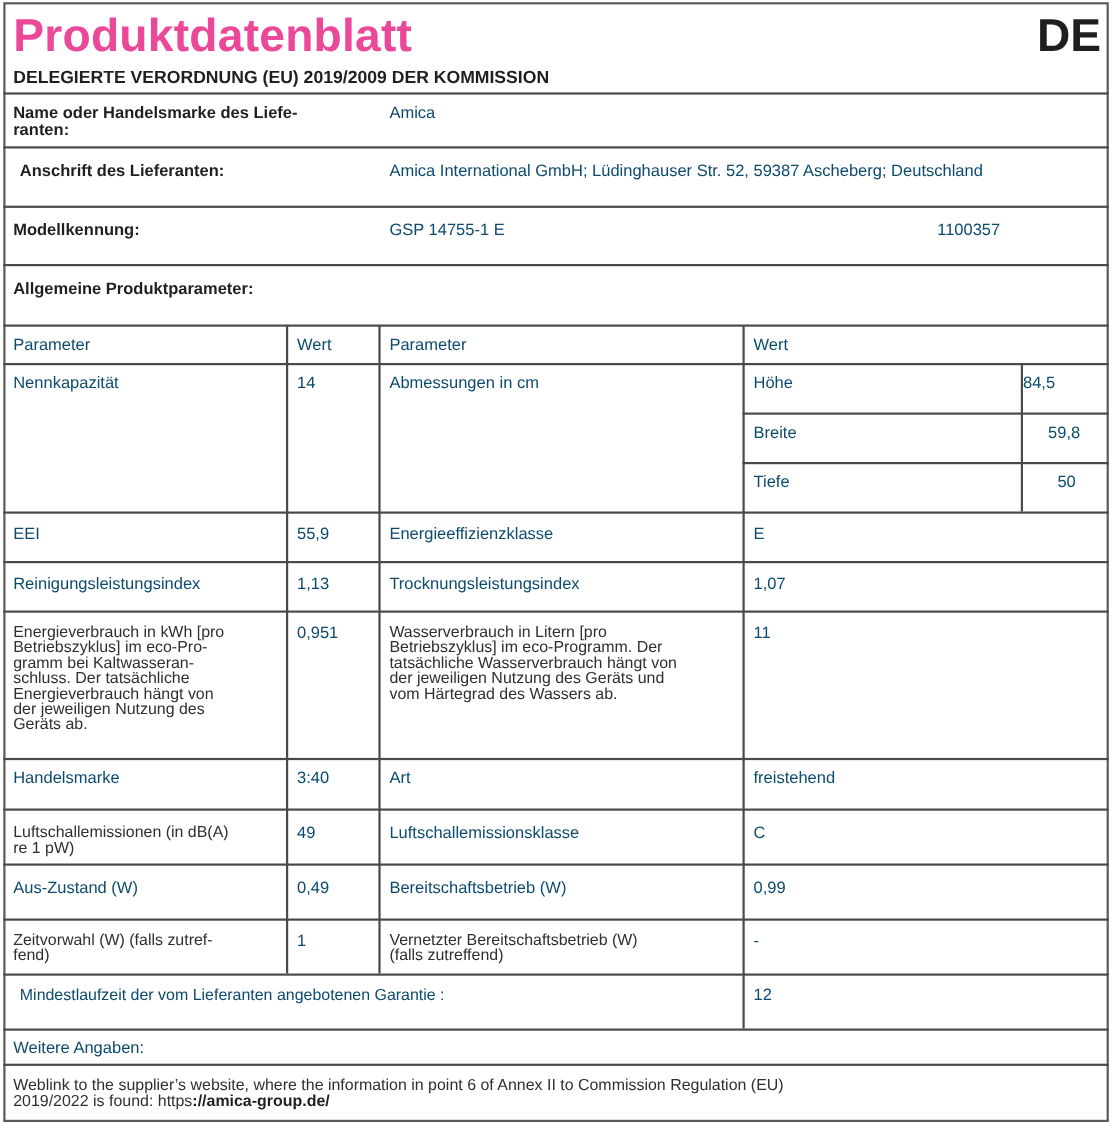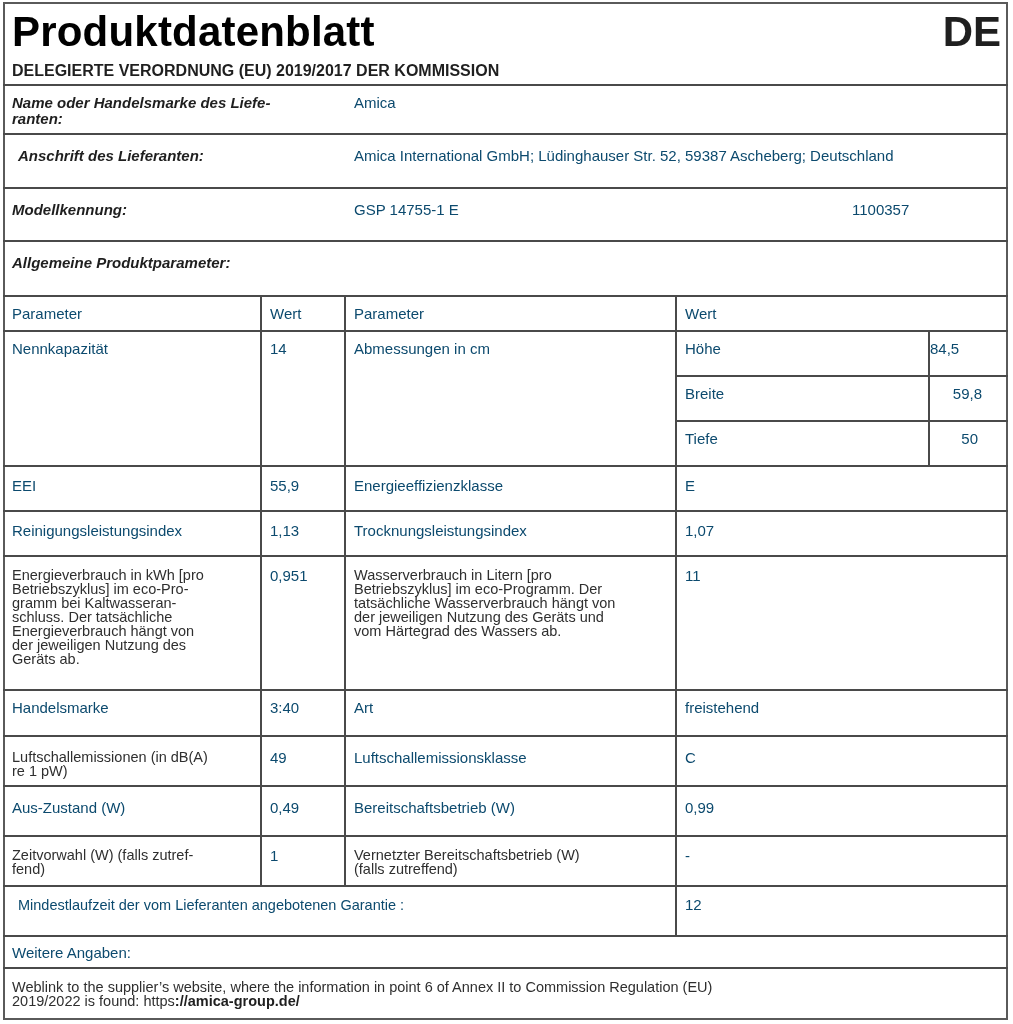--- a/index.html
+++ b/index.html
@@ -10,7 +10,7 @@
   .abs { position:absolute; }
   .hline { position:absolute; left:3px; width:1005px; height:0; border-top:2px solid #4a4a4a; }
   .vline { position:absolute; width:0; border-left:2px solid #4a4a4a; }
-  .title { left:12px; top:8px; font-size:42px; font-weight:bold; color:#000000; letter-spacing:0.2px; }
+  .title { left:12px; top:8px; font-size:42px; font-weight:bold; color:#ec4899; letter-spacing:0.2px; }
   .country { right:12px; top:8px; font-size:42px; font-weight:bold; color:#1f1f1f; }
   .subtitle { left:12px; top:62px; font-size:16px; font-weight:bold; color:#1f1f1f; }
   .lbl-bold { font-size:15px; font-weight:bold; color:#1f1f1f; line-height:16px;font-style:italic; }

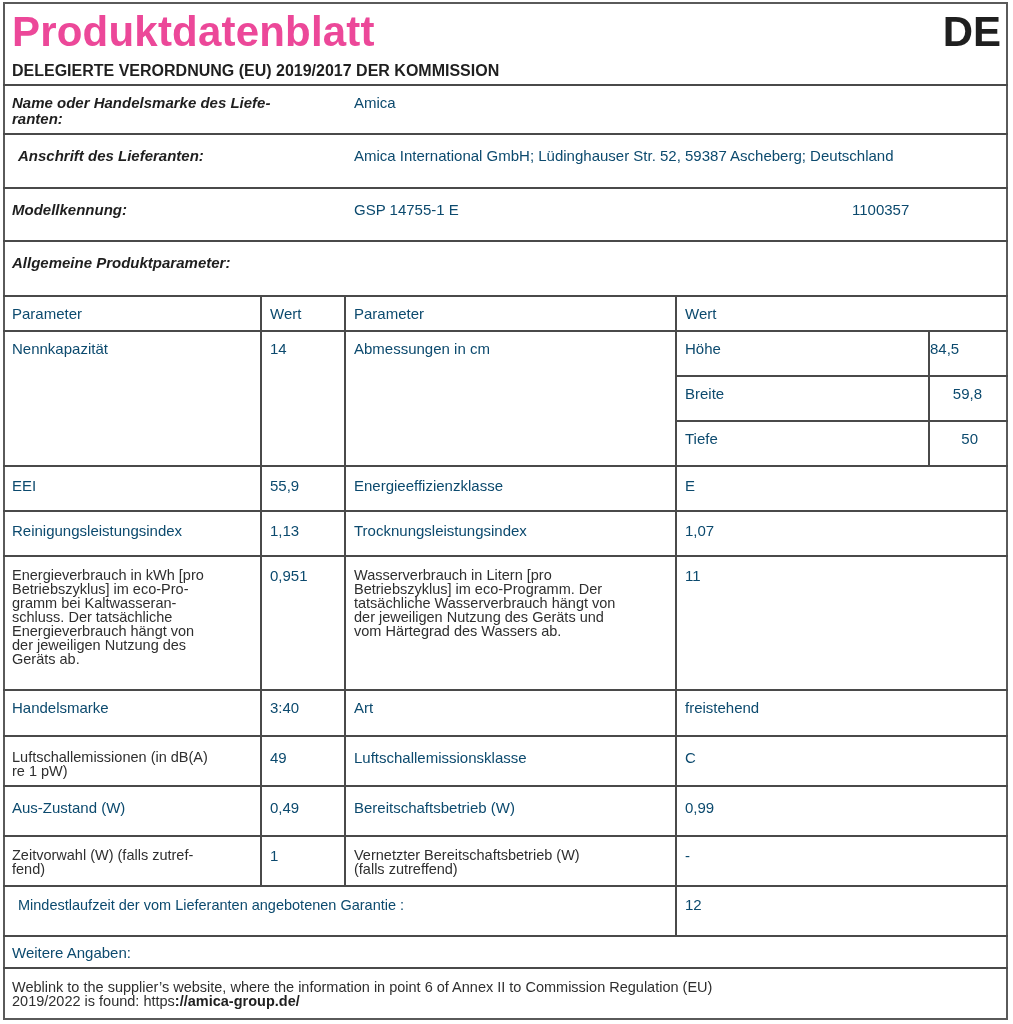--- a/index.html
+++ b/index.html
@@ -25,7 +25,7 @@
 
 <div class="abs title">Produktdatenblatt</div>
 <div class="abs country">DE</div>
-<div class="abs subtitle">DELEGIERTE VERORDNUNG (EU) 2019/2017 DER KOMMISSION</div>
+<div class="abs subtitle">DELEGIERTE VERORDNUNG (EU) 2019/2009 DER KOMMISSION</div>
 
 <div class="hline" style="top:84px"></div>
 <div class="hline" style="top:133px"></div>

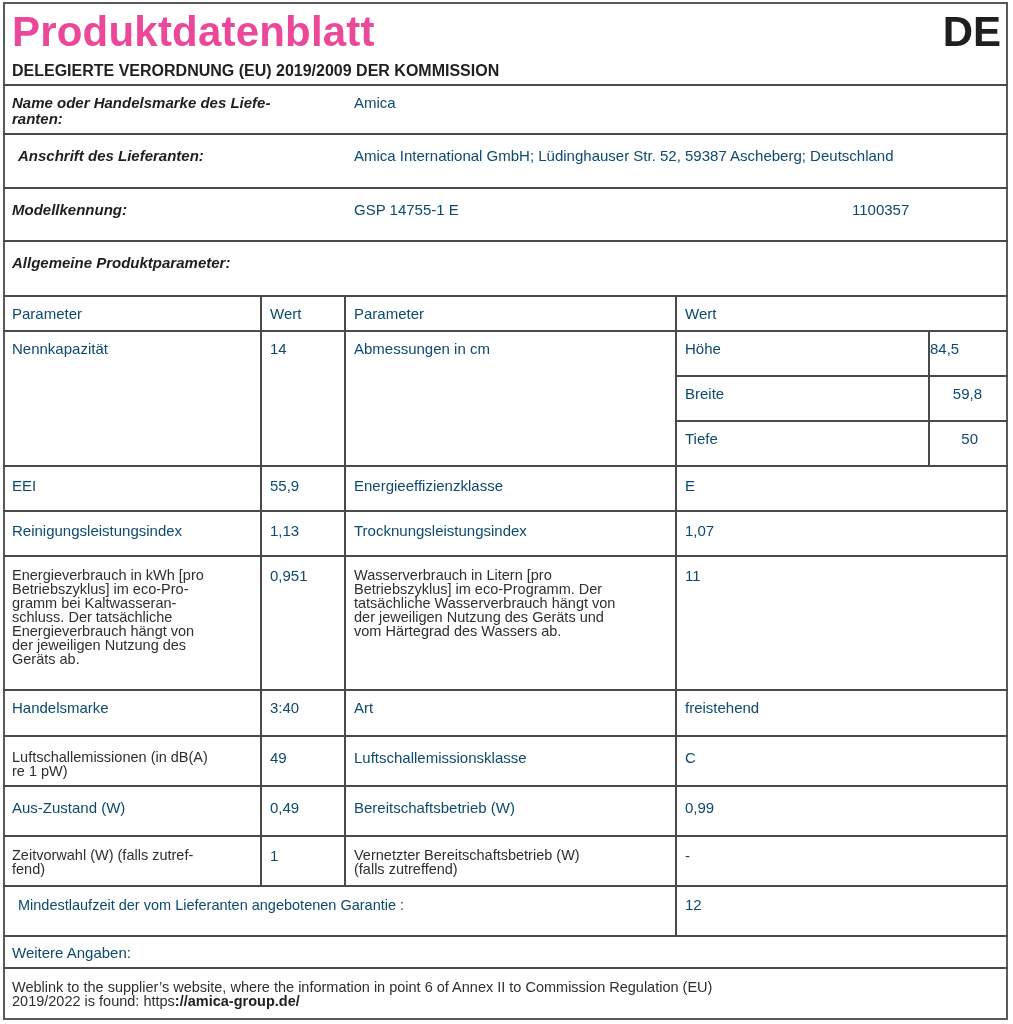--- a/index.html
+++ b/index.html
@@ -13,7 +13,7 @@
   .title { left:12px; top:8px; font-size:42px; font-weight:bold; color:#ec4899; letter-spacing:0.2px; }
   .country { right:12px; top:8px; font-size:42px; font-weight:bold; color:#1f1f1f; }
   .subtitle { left:12px; top:62px; font-size:16px; font-weight:bold; color:#1f1f1f; }
-  .lbl-bold { font-size:15px; font-weight:bold; color:#1f1f1f; line-height:16px;font-style:italic; }
+  .lbl-bold { font-size:15px; font-weight:bold; color:#1f1f1f; line-height:16px; }
   .txt { font-size:15px; color:#0c4a6e; line-height:16px; }
   .txt-sm { font-size:14.5px; color:#2f2f2f; line-height:14px; }
   .link-strong { font-weight:bold; color:#1f1f1f; }

